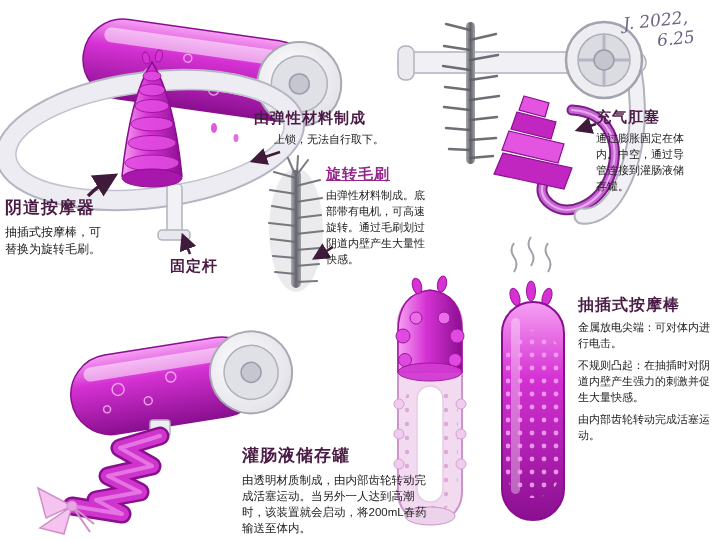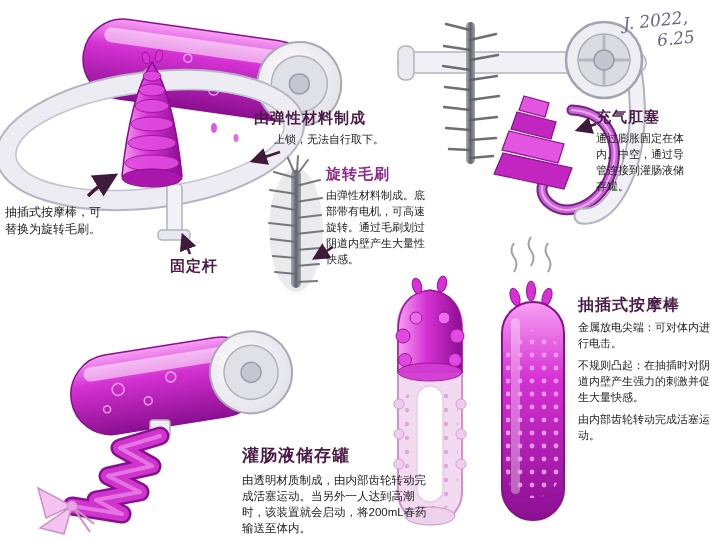--- a/index.html
+++ b/index.html
@@ -12,7 +12,7 @@
   .ttl{
     font-weight:bold;color:var(--heading,#4a1c45);letter-spacing:1px;line-height:1.15;
   }
-  .ttl.bright{color:var(--heading-bright,#93278b);}
+  .ttl.bright{color:var(--heading-bright,#93278b);text-decoration:underline;}
   .bdy{
     color:var(--body-text,#1c1c1c);line-height:1.45;margin-top:6px;
   }

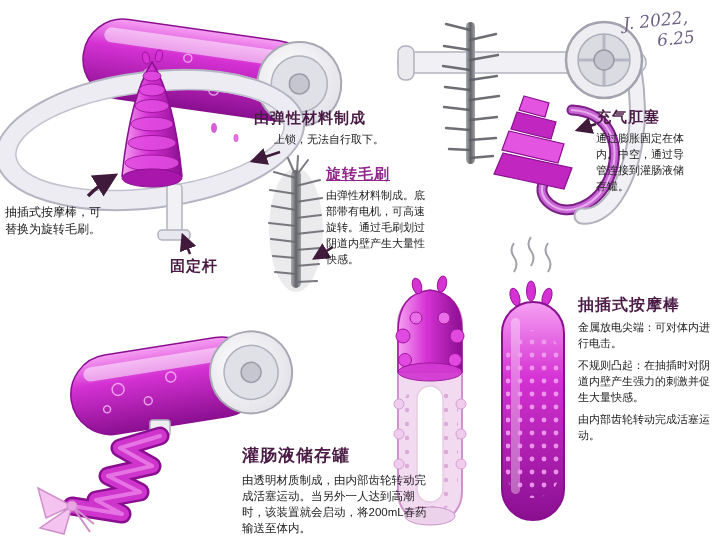--- a/index.html
+++ b/index.html
@@ -205,6 +205,7 @@
     </div>
 
     <div class="ann" style="left:5px;top:198px;width:130px">
+      <div class="ttl" style="font-size:17px">阴道按摩器</div>
       <div class="bdy" style="font-size:12px;width:104px">抽插式按摩棒，可替换为旋转毛刷。</div>
     </div>
 

